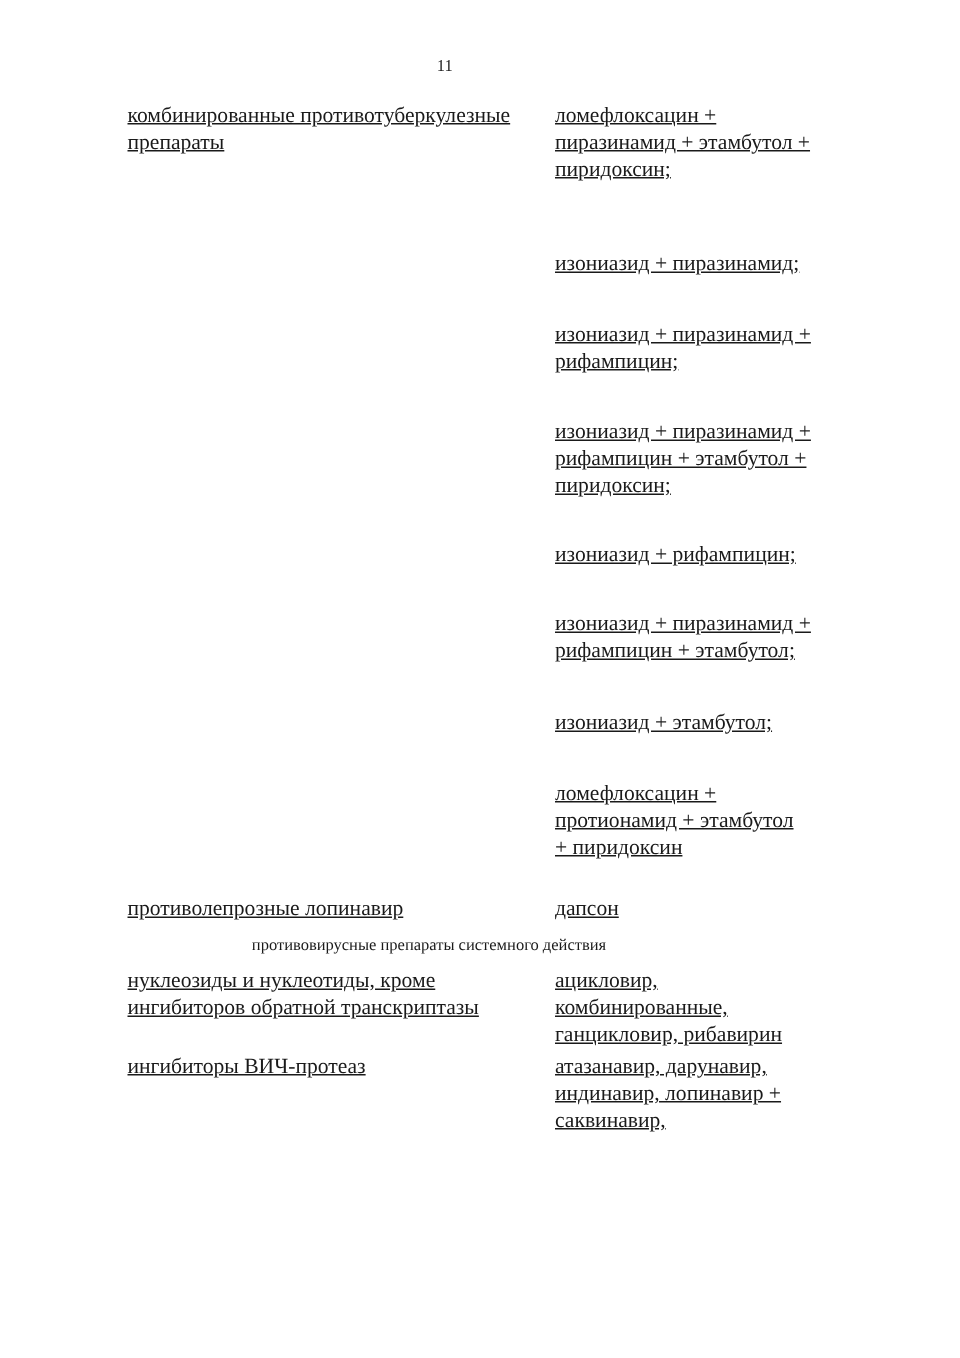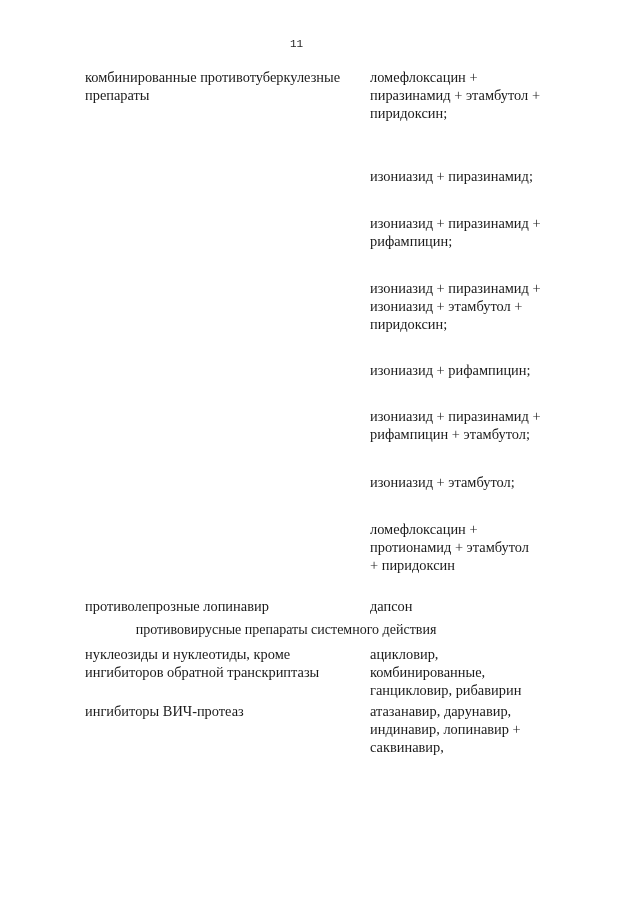--- a/index.html
+++ b/index.html
@@ -6,7 +6,7 @@
     body { width:640px; height:905px; position:relative; overflow:hidden;
            font-family: "Liberation Serif", "DejaVu Serif", serif; color:#1a1a1a; }
     .pagenum { position:absolute; top:38px; left:0; width:593px; text-align:center;
-               font-family: Liberation Mono, monospace; font-size:11px; color:#222; }
+               font-family: Liberation Serif, serif; font-size:11px; color:#222; }
     .blk { position:absolute; font-size:14.4px; line-height:18px; white-space:nowrap; }
     .left { left:85px; }
     .right { left:370px; }

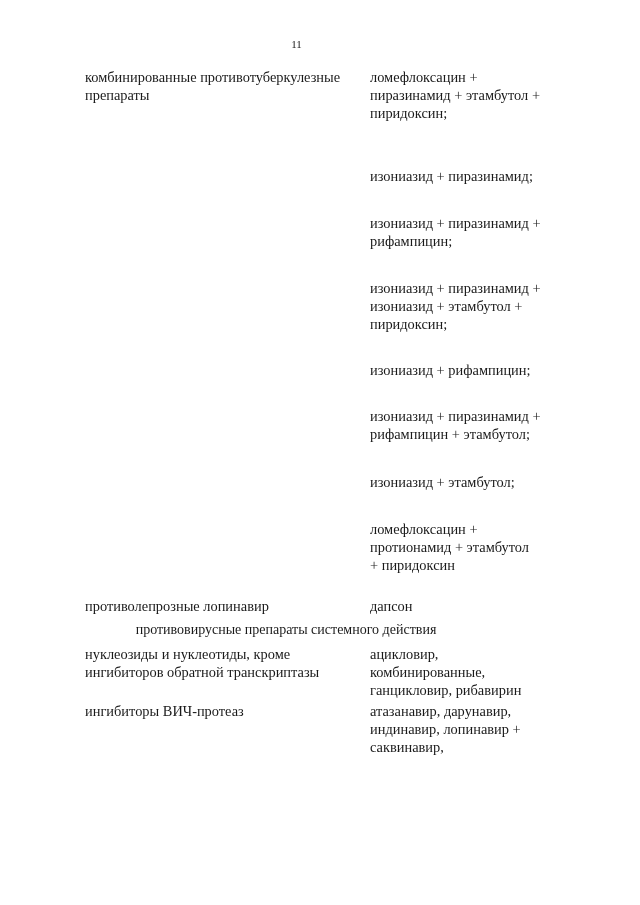--- a/index.html
+++ b/index.html
@@ -10,7 +10,7 @@
     .blk { position:absolute; font-size:14.4px; line-height:18px; white-space:nowrap; }
     .left { left:85px; }
     .right { left:370px; }
-    .line { display:block; }
+    .line { display:block;text-decoration:underline; }
     .center { position:absolute; left:0; width:572px; text-align:center; font-size:14px; line-height:18px; padding-left:0; box-sizing:border-box; }
   </style>
 </head>

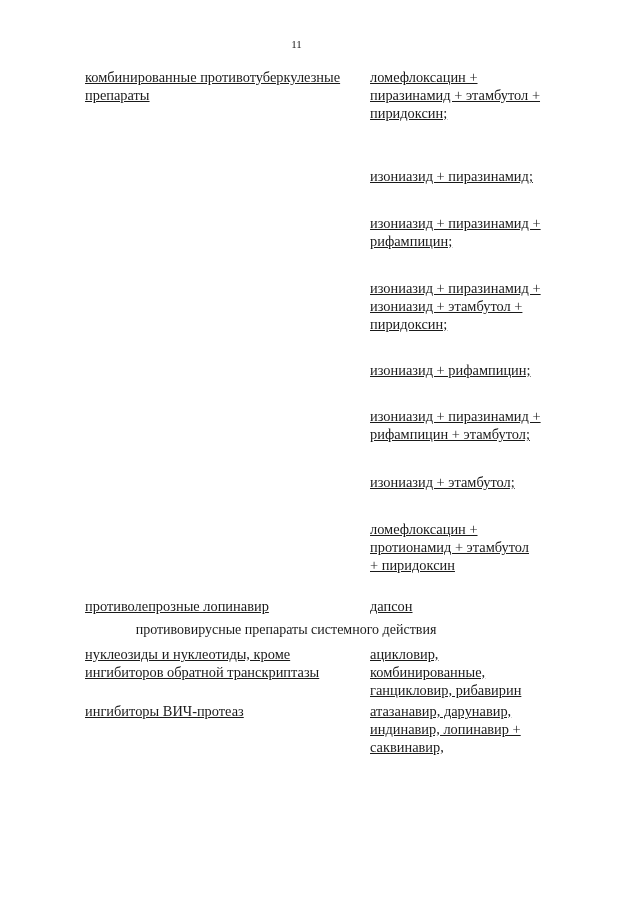--- a/index.html
+++ b/index.html
@@ -40,7 +40,7 @@
 
 <div class="blk right" style="top:279px">
   <span class="line">изониазид + пиразинамид +</span>
-  <span class="line">изониазид + этамбутол +</span>
+  <span class="line">рифампицин + этамбутол +</span>
   <span class="line">пиридоксин;</span>
 </div>
 

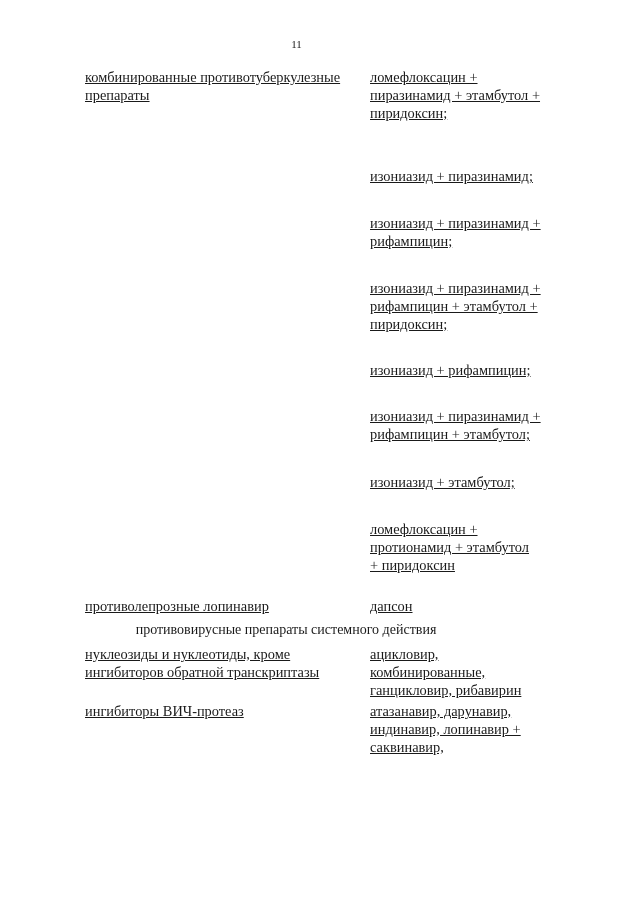--- a/index.html
+++ b/index.html
@@ -11,7 +11,7 @@
     .left { left:85px; }
     .right { left:370px; }
     .line { display:block;text-decoration:underline; }
-    .center { position:absolute; left:0; width:572px; text-align:center; font-size:14px; line-height:18px; padding-left:0; box-sizing:border-box; }
+    .center { position:absolute; left:0; width:572px; text-align:center; font-size:11px; line-height:18px; padding-left:0; box-sizing:border-box; }
   </style>
 </head>
 <body>

